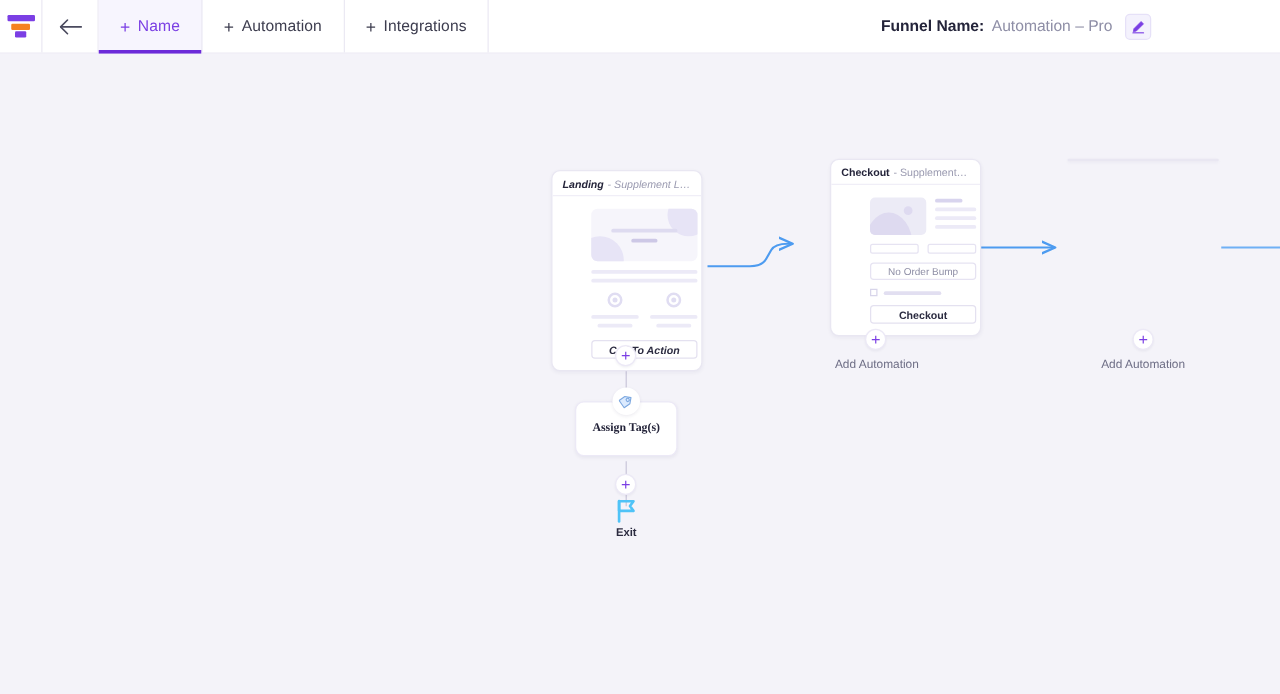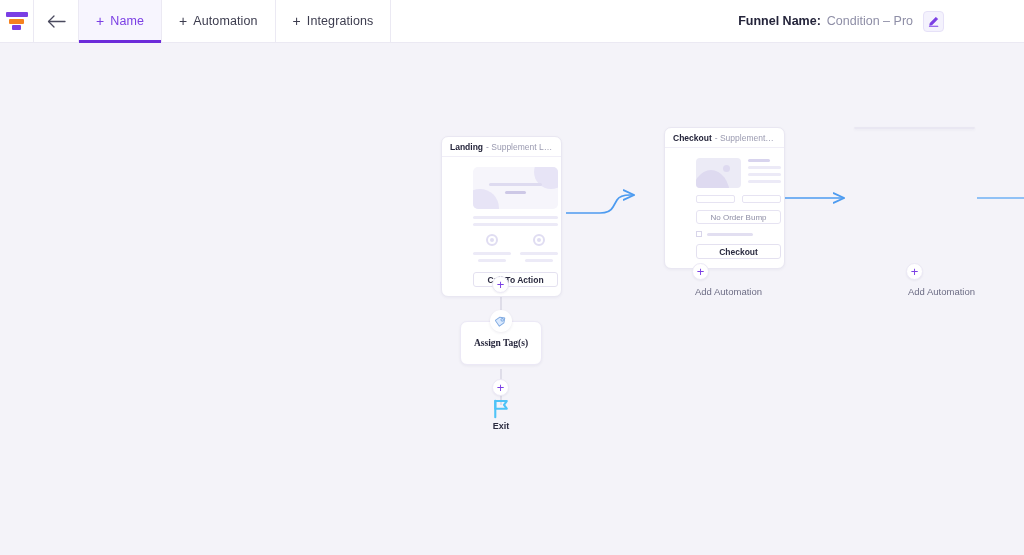--- a/index.html
+++ b/index.html
@@ -71,7 +71,7 @@
   .funnel-name {
     flex: none;
     display: flex; align-items: center; gap: 6px;
-    padding-right: 80px;
+    padding-right: 103px;
   }
   .fn-label { font-size: 12.5px; font-weight: bold; color: #24243a; }
   .fn-value { font-size: 12.5px; color: #8e8ea6; }

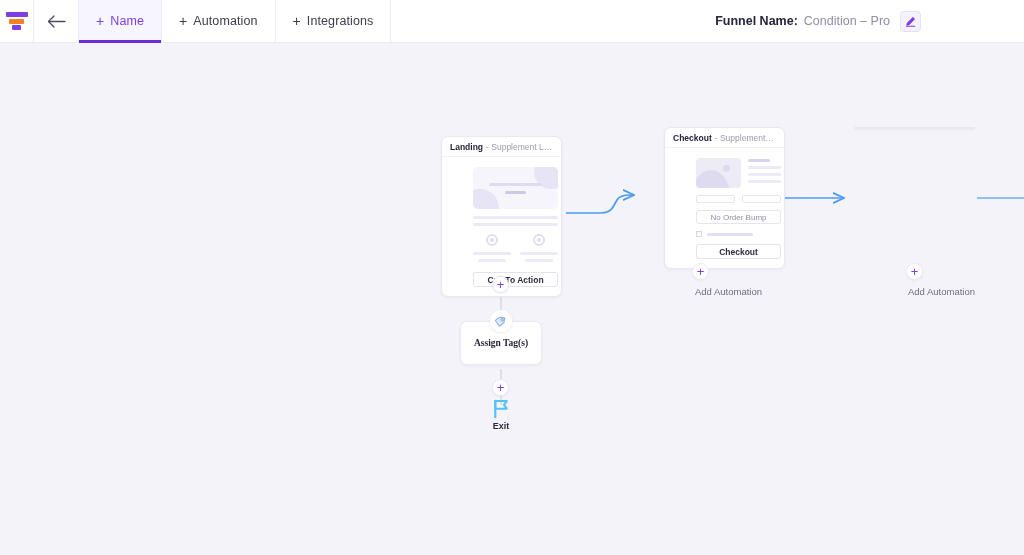--- a/index.html
+++ b/index.html
@@ -301,7 +301,7 @@
 
   <div class="funnel-name">
     <span class="fn-label">Funnel Name:</span>
-    <span class="fn-value">Condition – Pro</span>
+    <span class="fn-value">Automation – Pro</span>
     <div class="edit-btn">
       <svg width="11" height="11" viewBox="0 0 12 12">
         <path d="M8.6 1.3 L10.7 3.4 L4.4 9.7 L1.8 10.2 L2.3 7.6 Z" fill="#7b3fe4" stroke="#7b3fe4" stroke-width=".6" stroke-linejoin="round"></path>

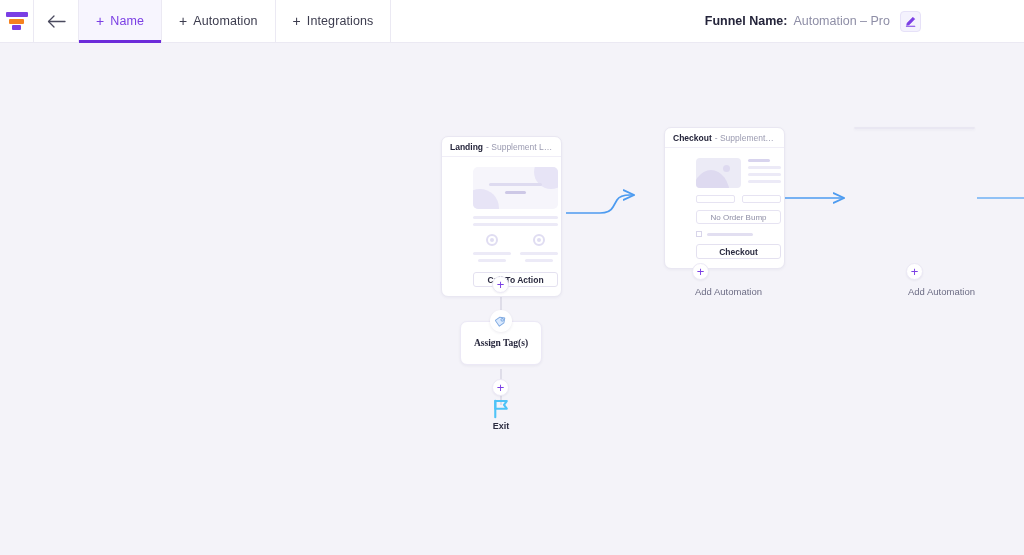--- a/index.html
+++ b/index.html
@@ -331,7 +331,7 @@
     <line x1="501" y1="326" x2="501" y2="362" stroke="#cecbdd" stroke-width="1.1"></line>
   </svg>
 
-  <div class="node" style="left:441px; top:93px;">
+  <div class="node" style="left:441px; top:93px;font-style:italic;">
     <div class="page-card">
       <div class="pc-head">
         <span class="pc-title">Landing</span>

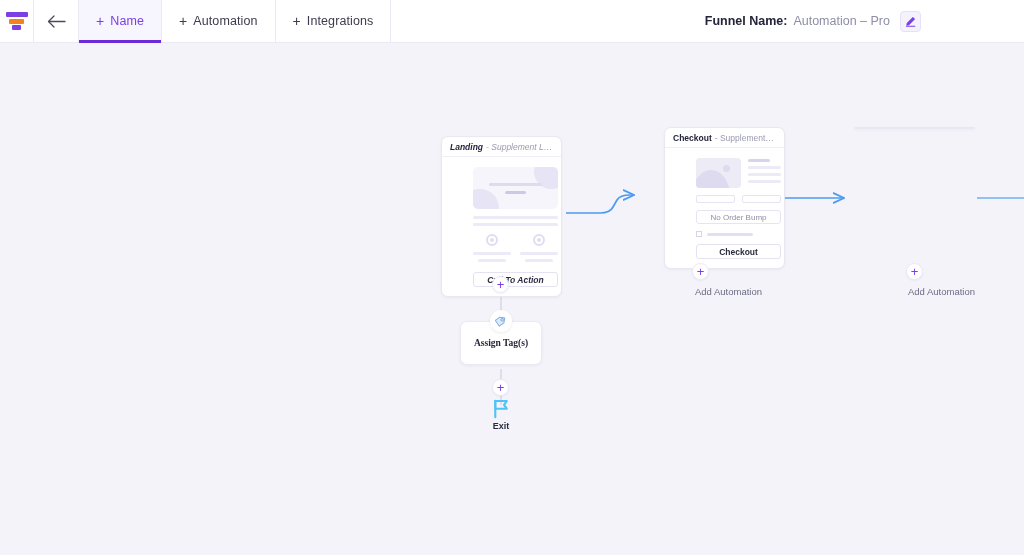--- a/index.html
+++ b/index.html
@@ -235,7 +235,7 @@
     position: absolute;
     font-size: 9.5px; color: #6d6d85;
     white-space: nowrap;
-    text-align: right;
+    text-align: center;
   }
 
   

